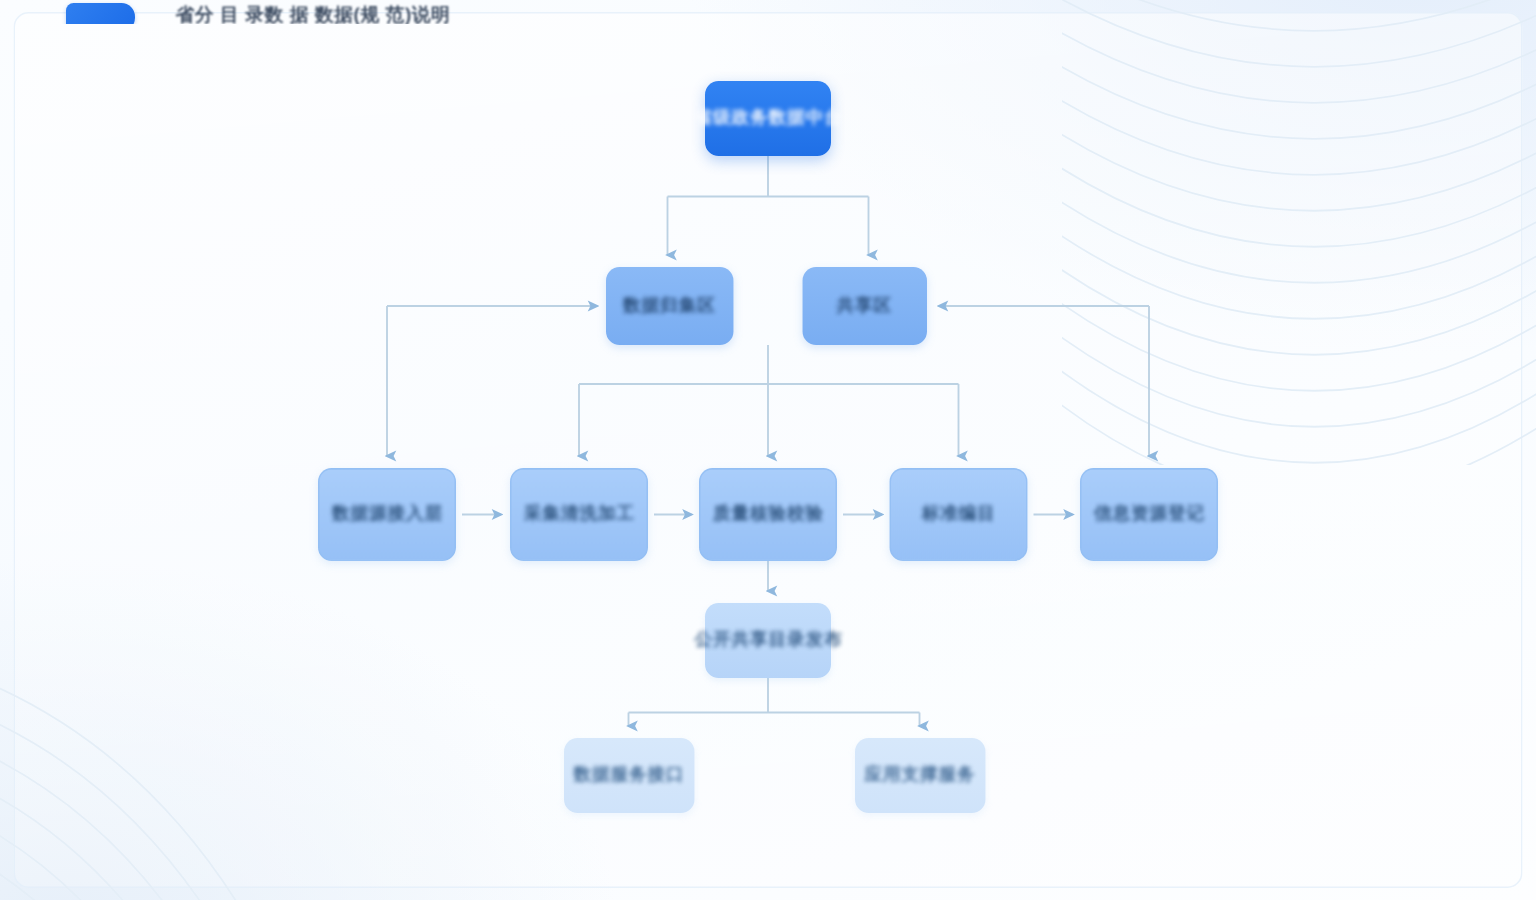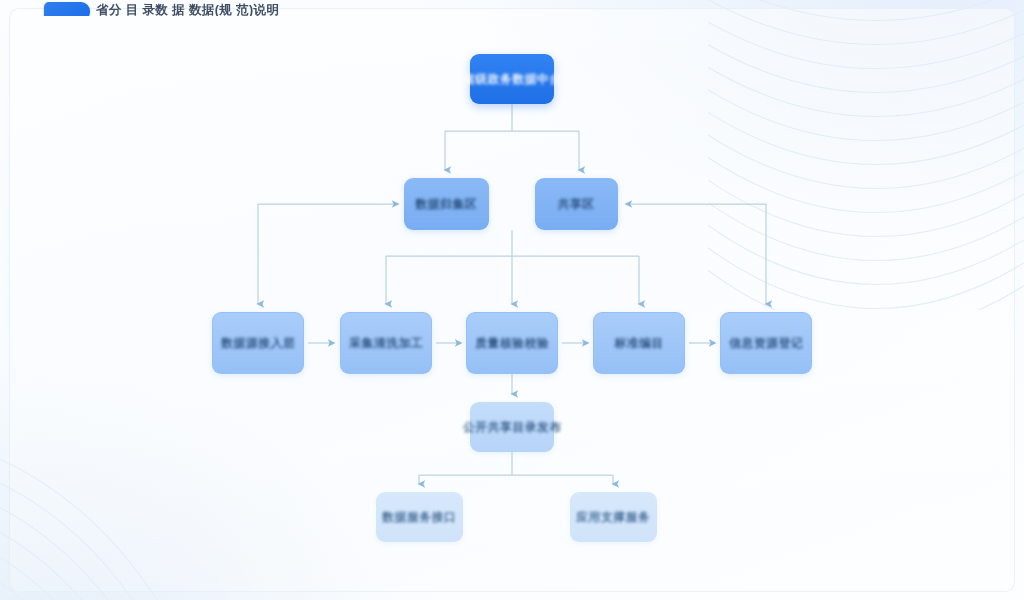--- a/index.html
+++ b/index.html
@@ -34,7 +34,7 @@
   
   #header{
     position:absolute; left:0; top:0; width:1024px; height:16px;
-    display:flex; align-items:flex-end; gap:6px;
+    display:flex; align-items:flex-end; gap:27px;
     padding-left:44px; overflow:hidden;
   }
   #logo-mark{

